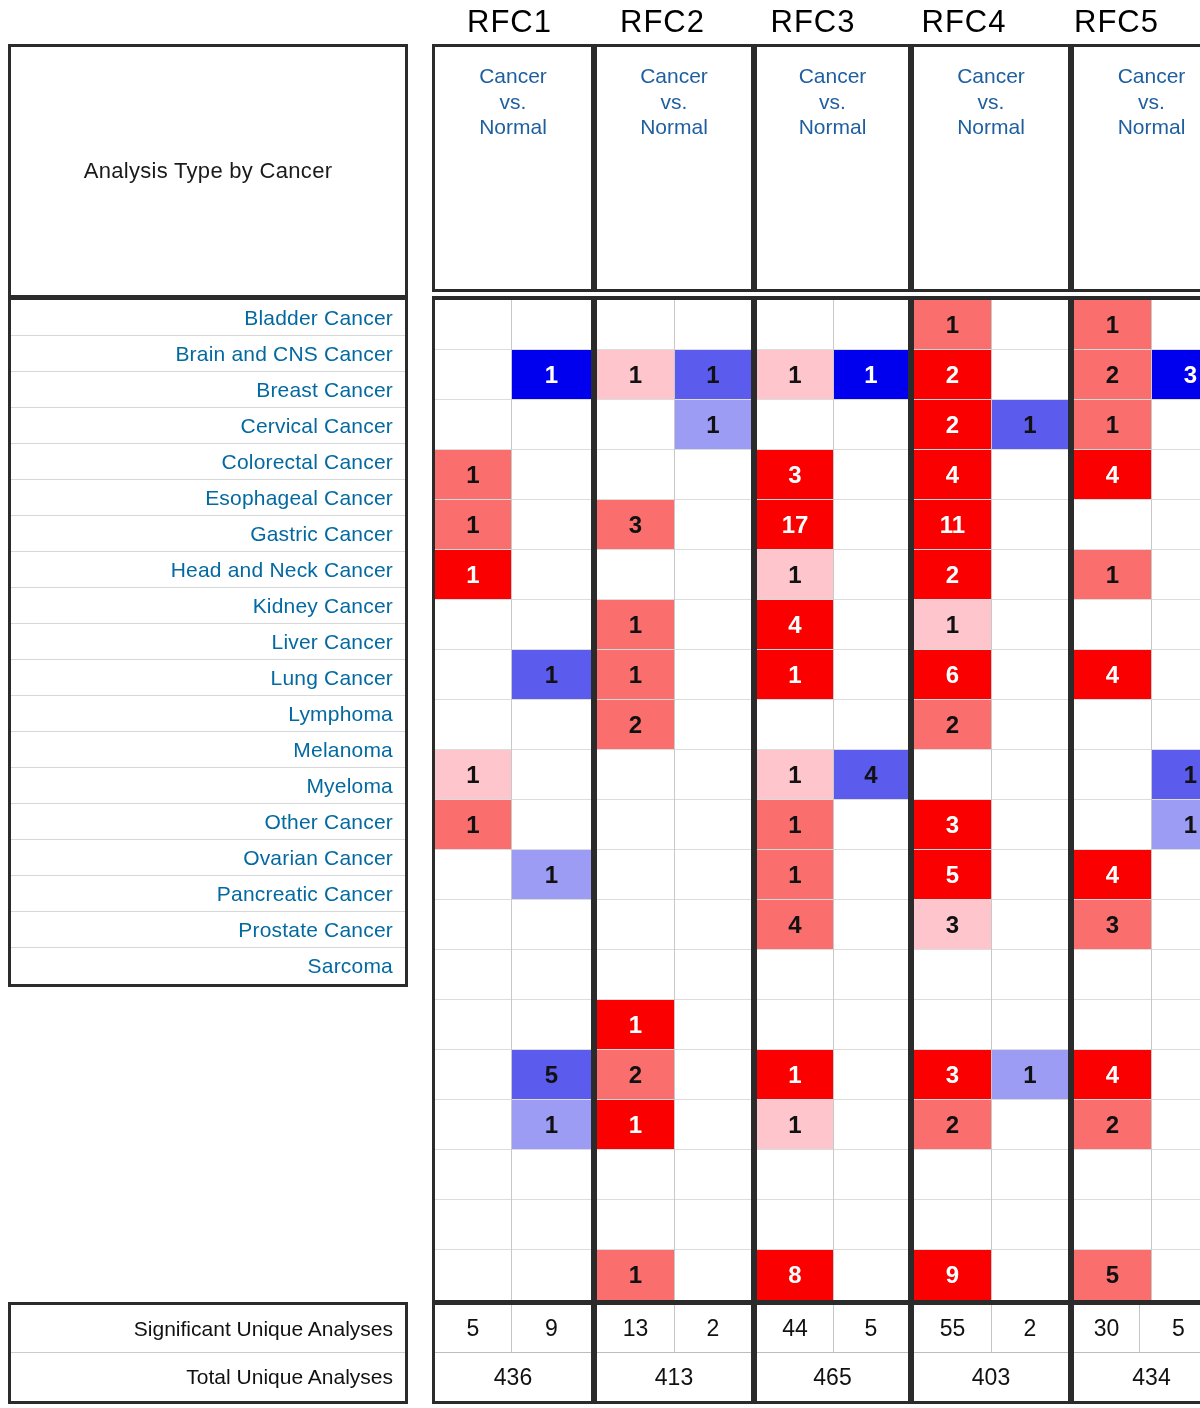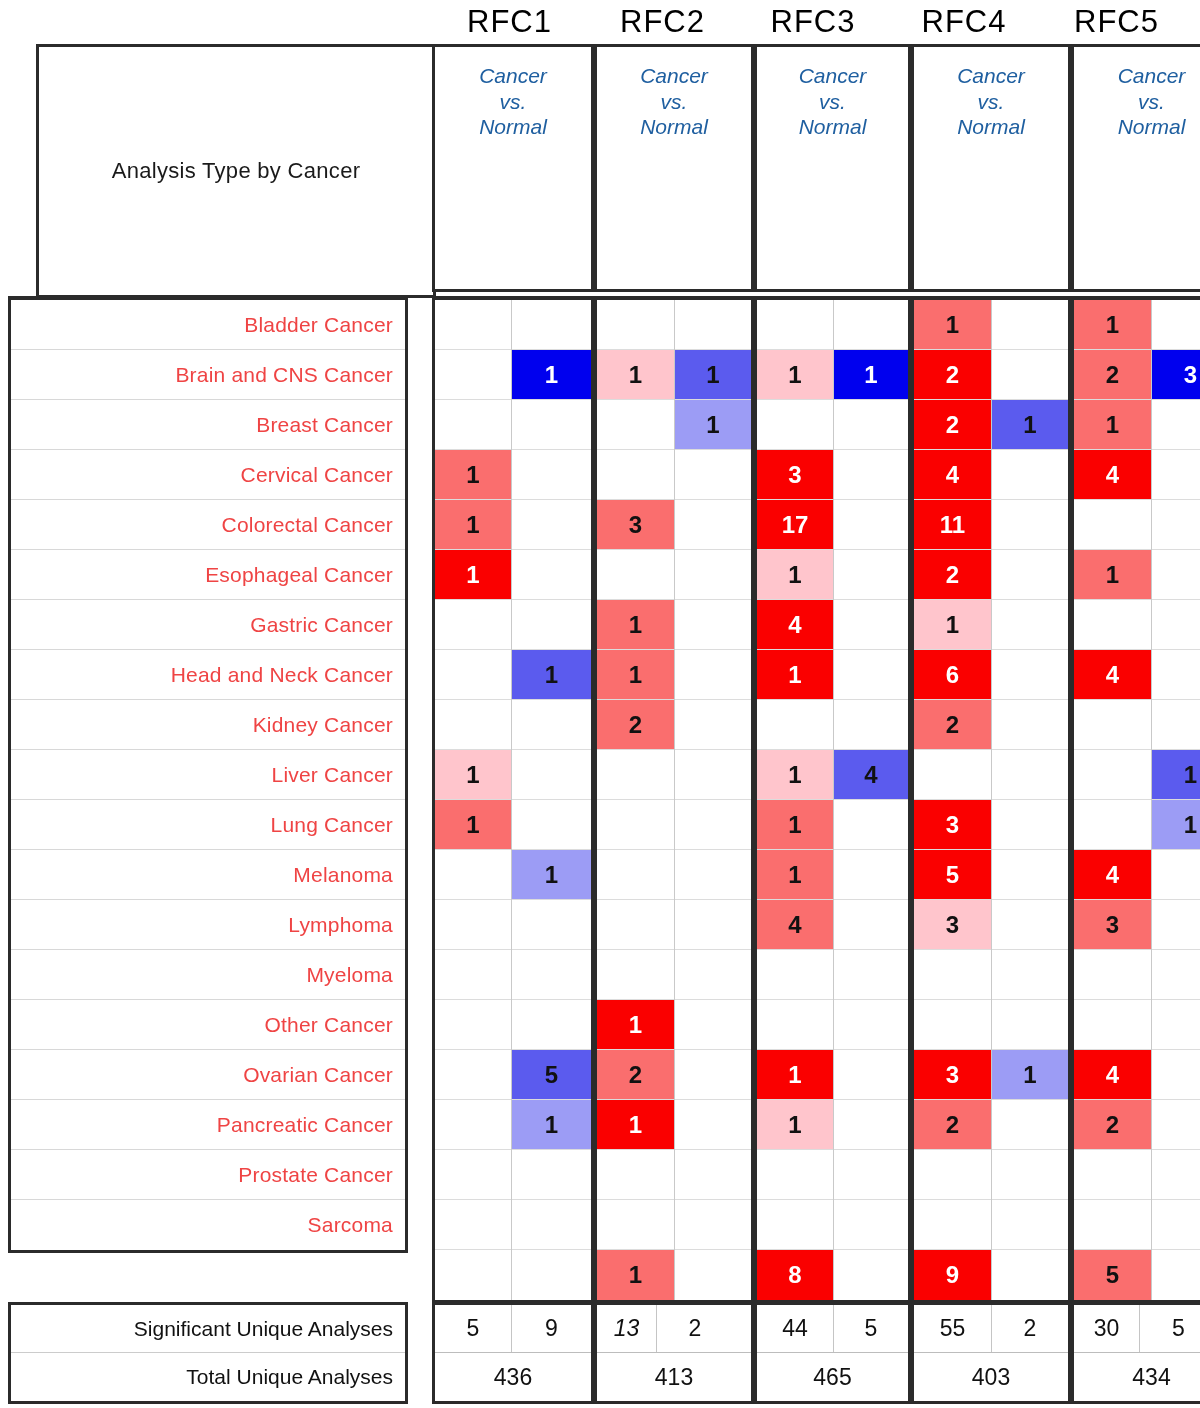--- a/index.html
+++ b/index.html
@@ -114,7 +114,6 @@
     flex-direction: column;
     align-items: center;
     padding-top: 16px;
-    font-style: italic;
   }
   .hdr-col .cvn {
     font-size: 21px;

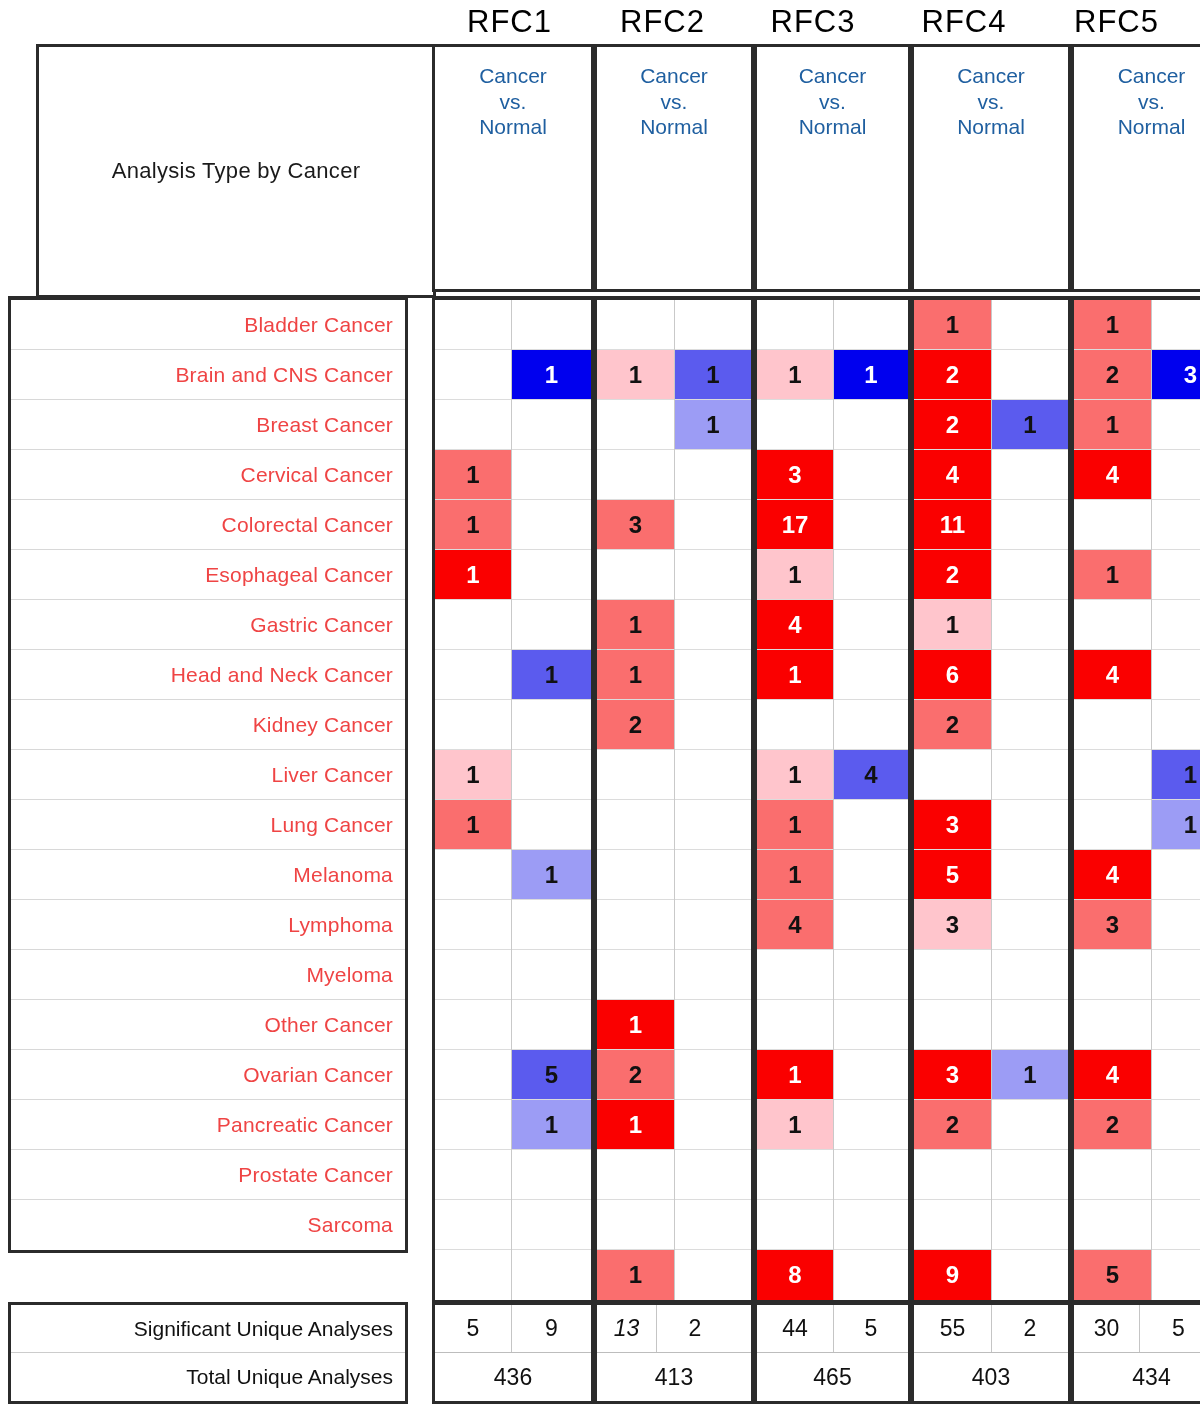--- a/index.html
+++ b/index.html
@@ -48,7 +48,6 @@
     width: 400px;
     border: 3px solid #2b2b2b;
     background: #fff;
-    margin-left: 28px;
   }
   .left-header {
     height: 248px;

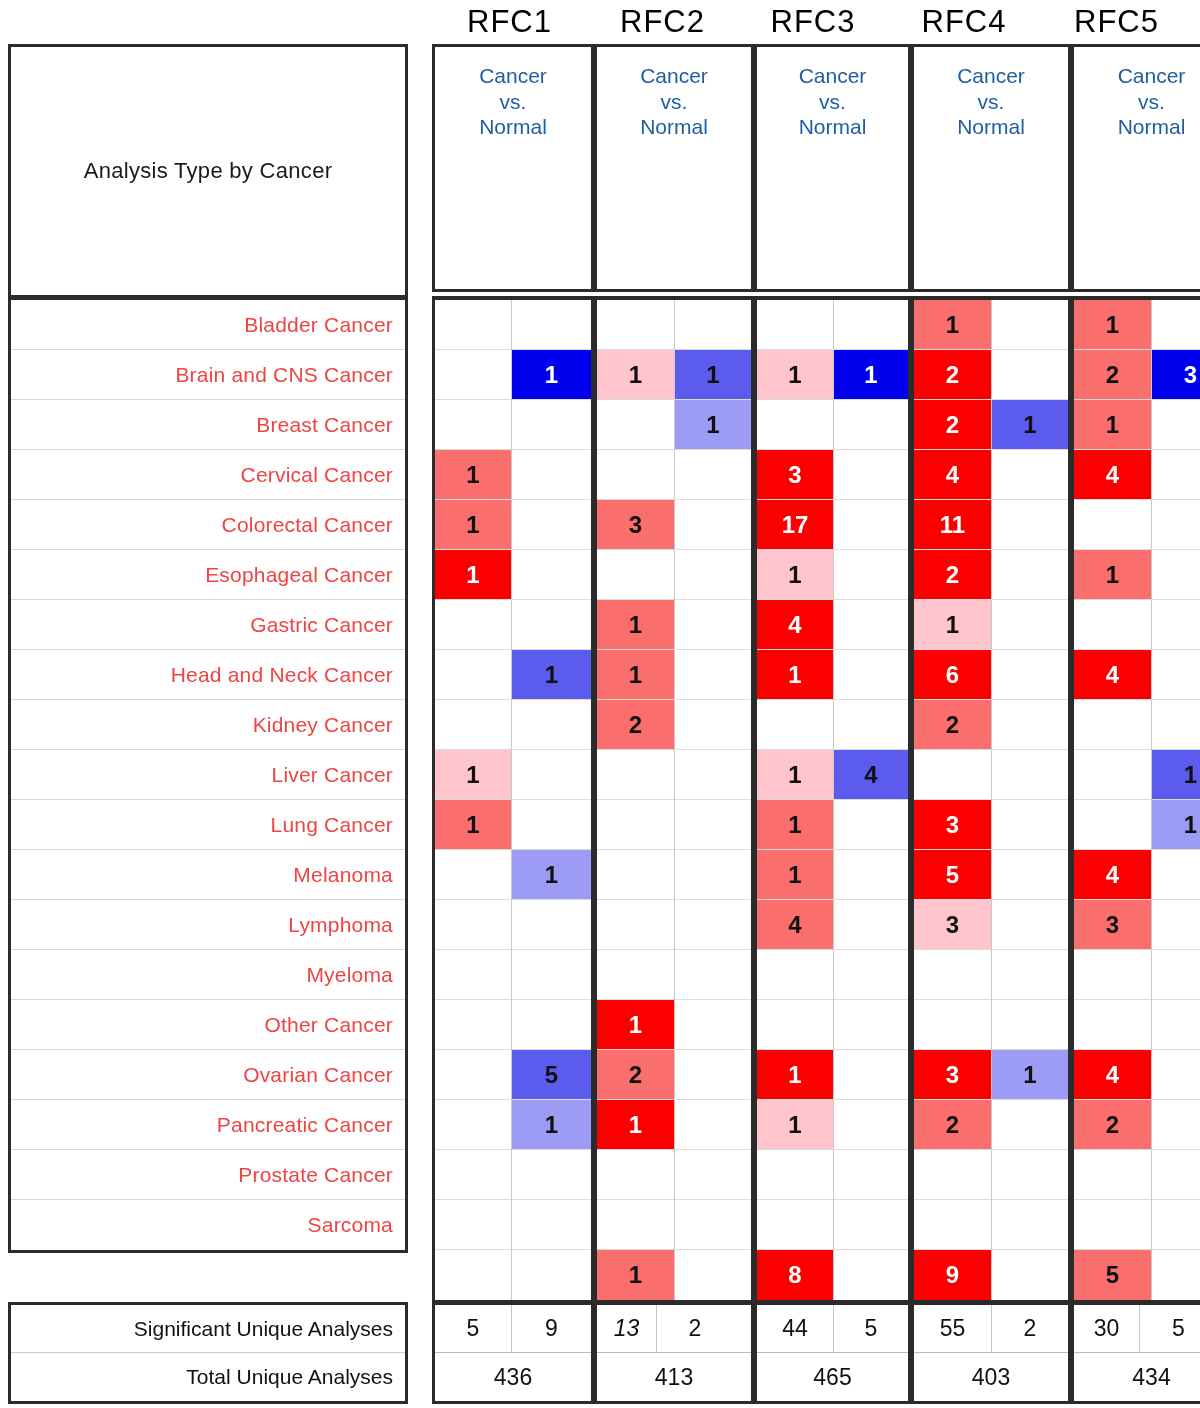--- a/index.html
+++ b/index.html
@@ -67,13 +67,13 @@
     background: #fff;
   }
   .row-label {
-    height: 50px;
+    height: 36px;
     display: flex;
     align-items: center;
     justify-content: flex-end;
     padding-right: 12px;
     font-size: 21px;
-    color: #ef4444;
+    color: #0369a1;
     border-bottom: 1px solid #d8d8d8;
     letter-spacing: 0.2px;
   }

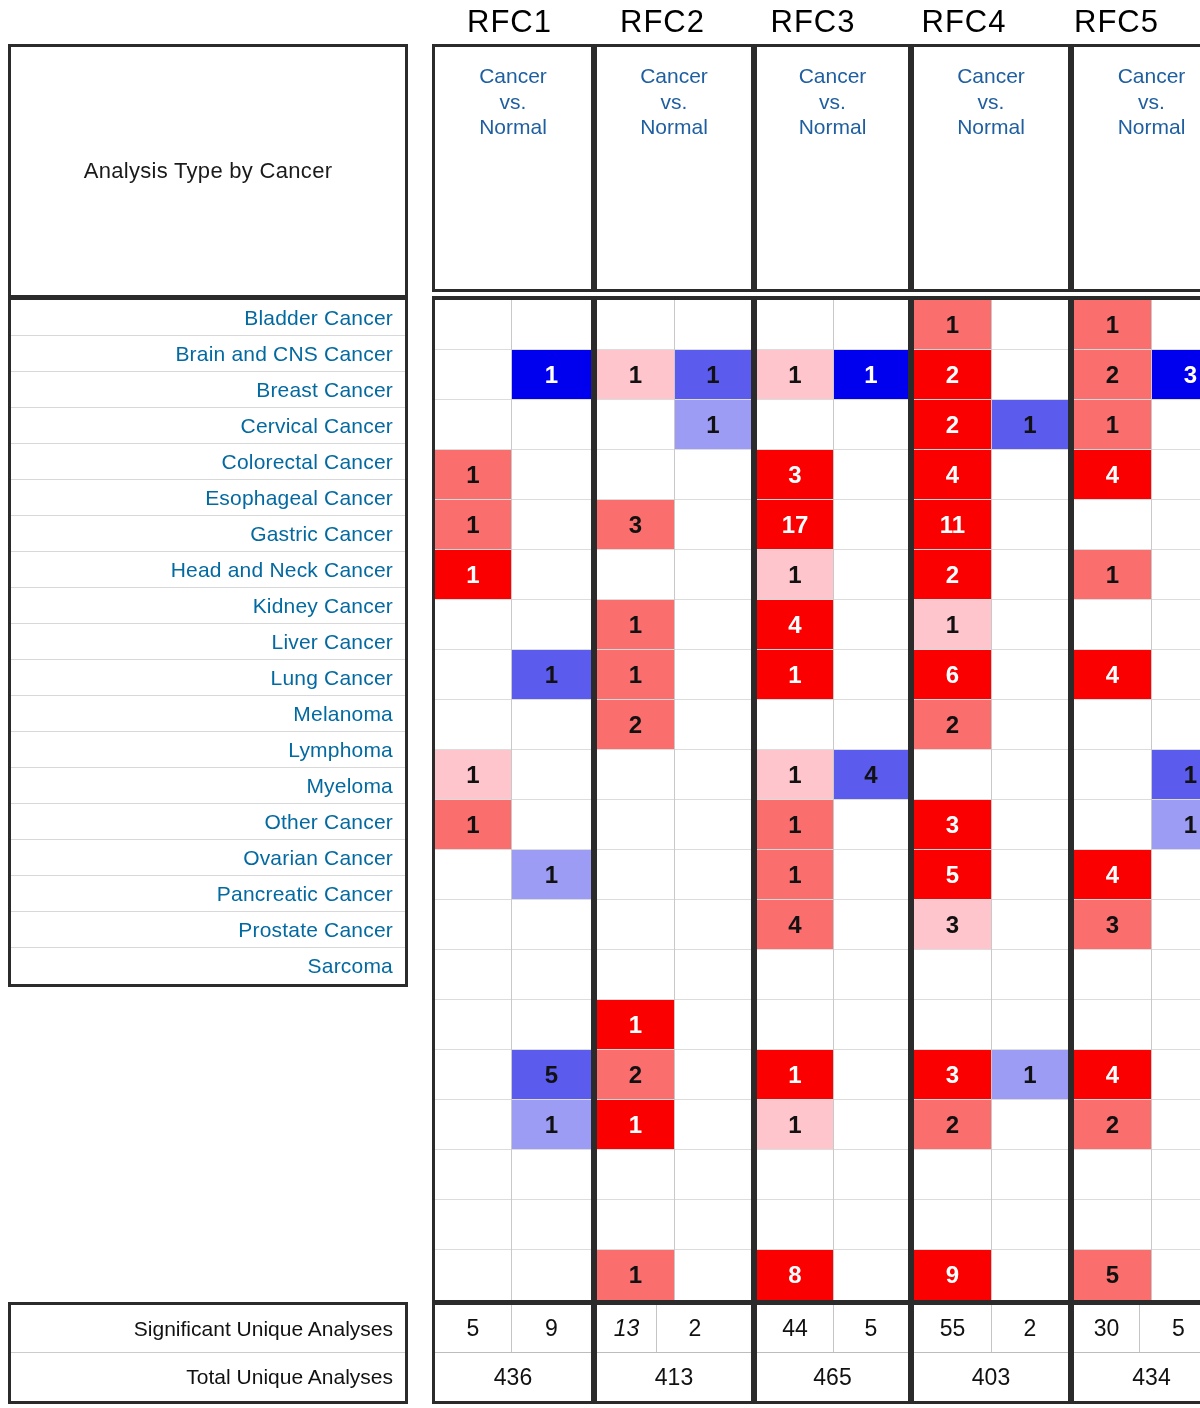--- a/index.html
+++ b/index.html
@@ -242,8 +242,8 @@
       <div class="row-label">Kidney Cancer</div>
       <div class="row-label">Liver Cancer</div>
       <div class="row-label">Lung Cancer</div>
+      <div class="row-label">Lymphoma</div>
       <div class="row-label">Melanoma</div>
-      <div class="row-label">Lymphoma</div>
       <div class="row-label">Myeloma</div>
       <div class="row-label">Other Cancer</div>
       <div class="row-label">Ovarian Cancer</div>

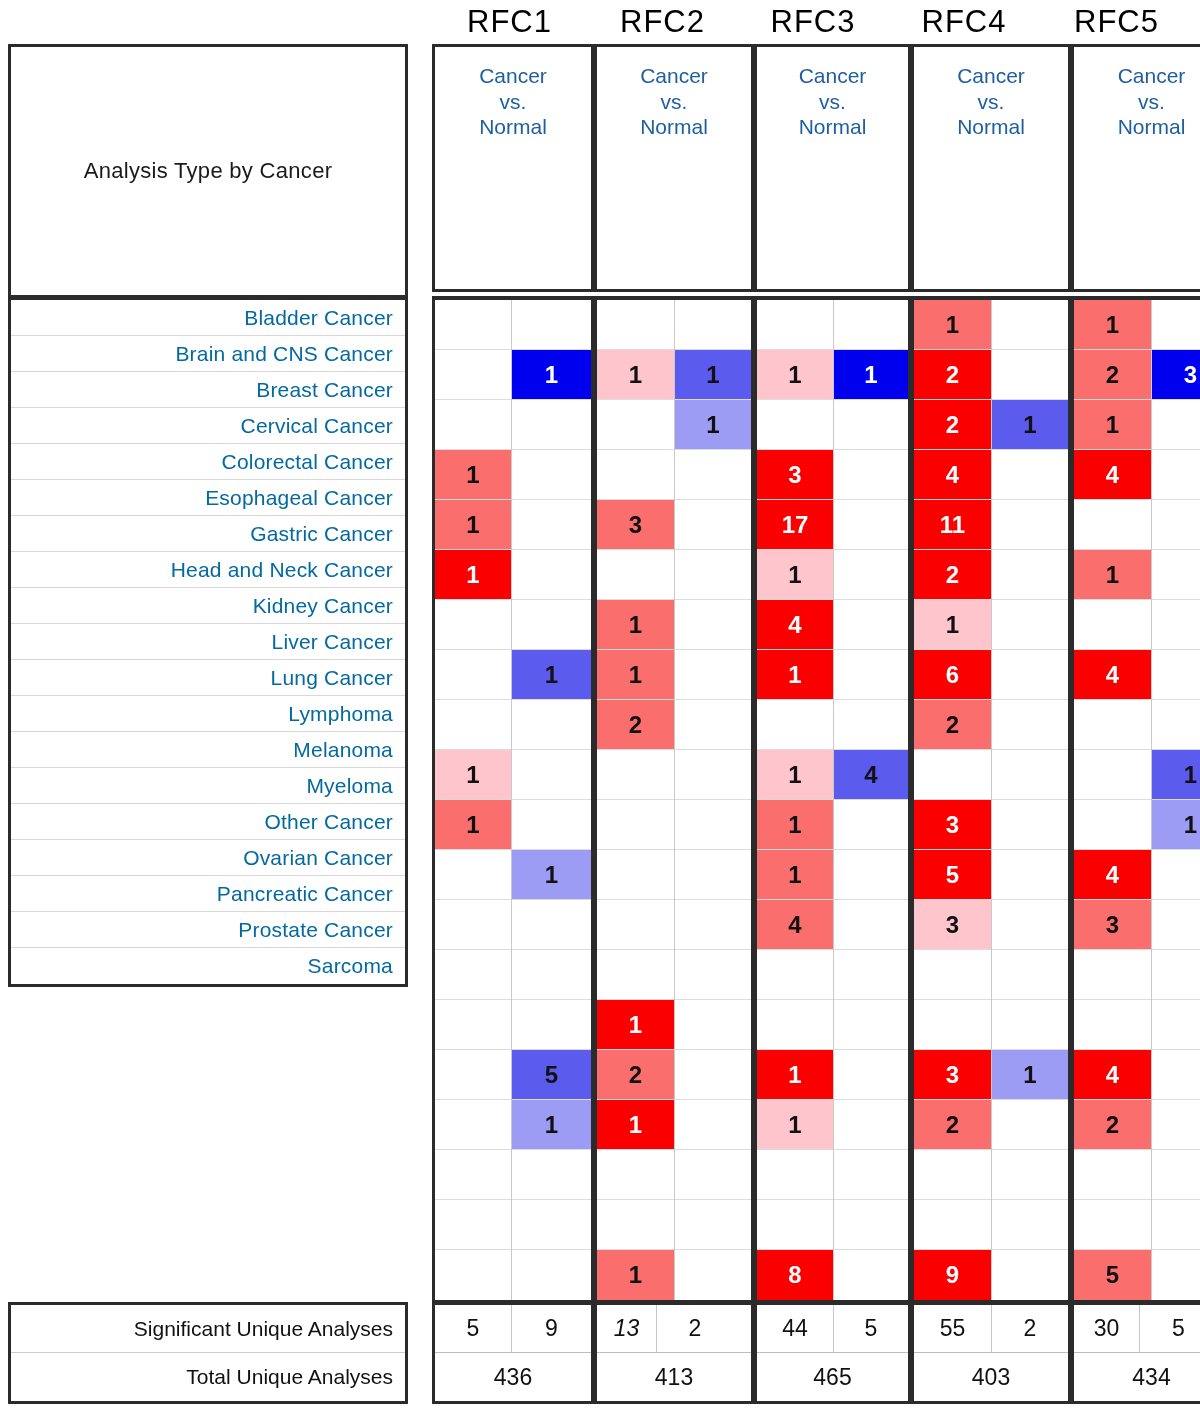--- a/index.html
+++ b/index.html
@@ -500,7 +500,7 @@
       </div>
       <div class="sgrp" style="width: 160px;">
         <div class="sig-row">
-          <div class="sig-cell left-half" style="width: 60px; font-style: italic;">13</div>
+          <div class="sig-cell left-half" style="width: 78px;">13</div>
           <div class="sig-cell" style="width: 76px;">2</div>
         </div>
         <div class="tot-row">413</div>

